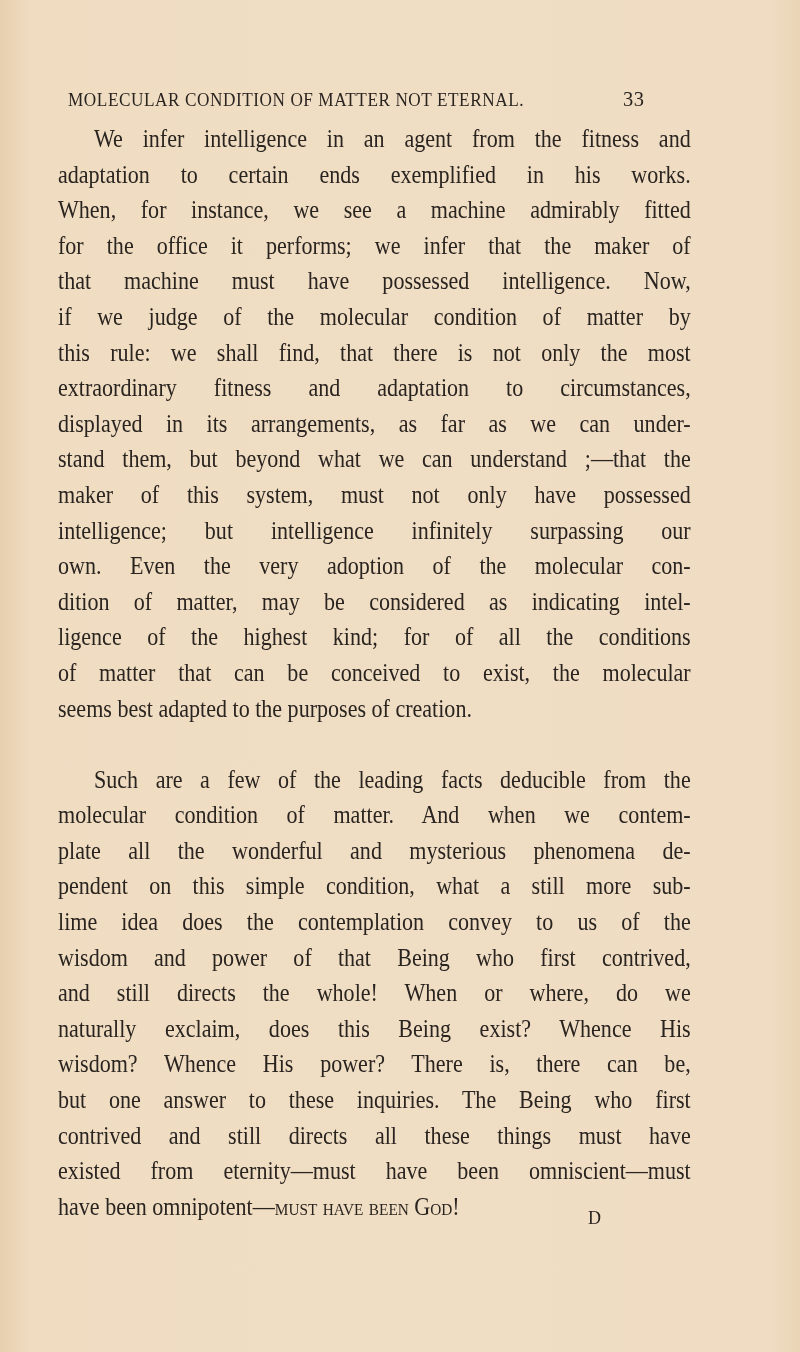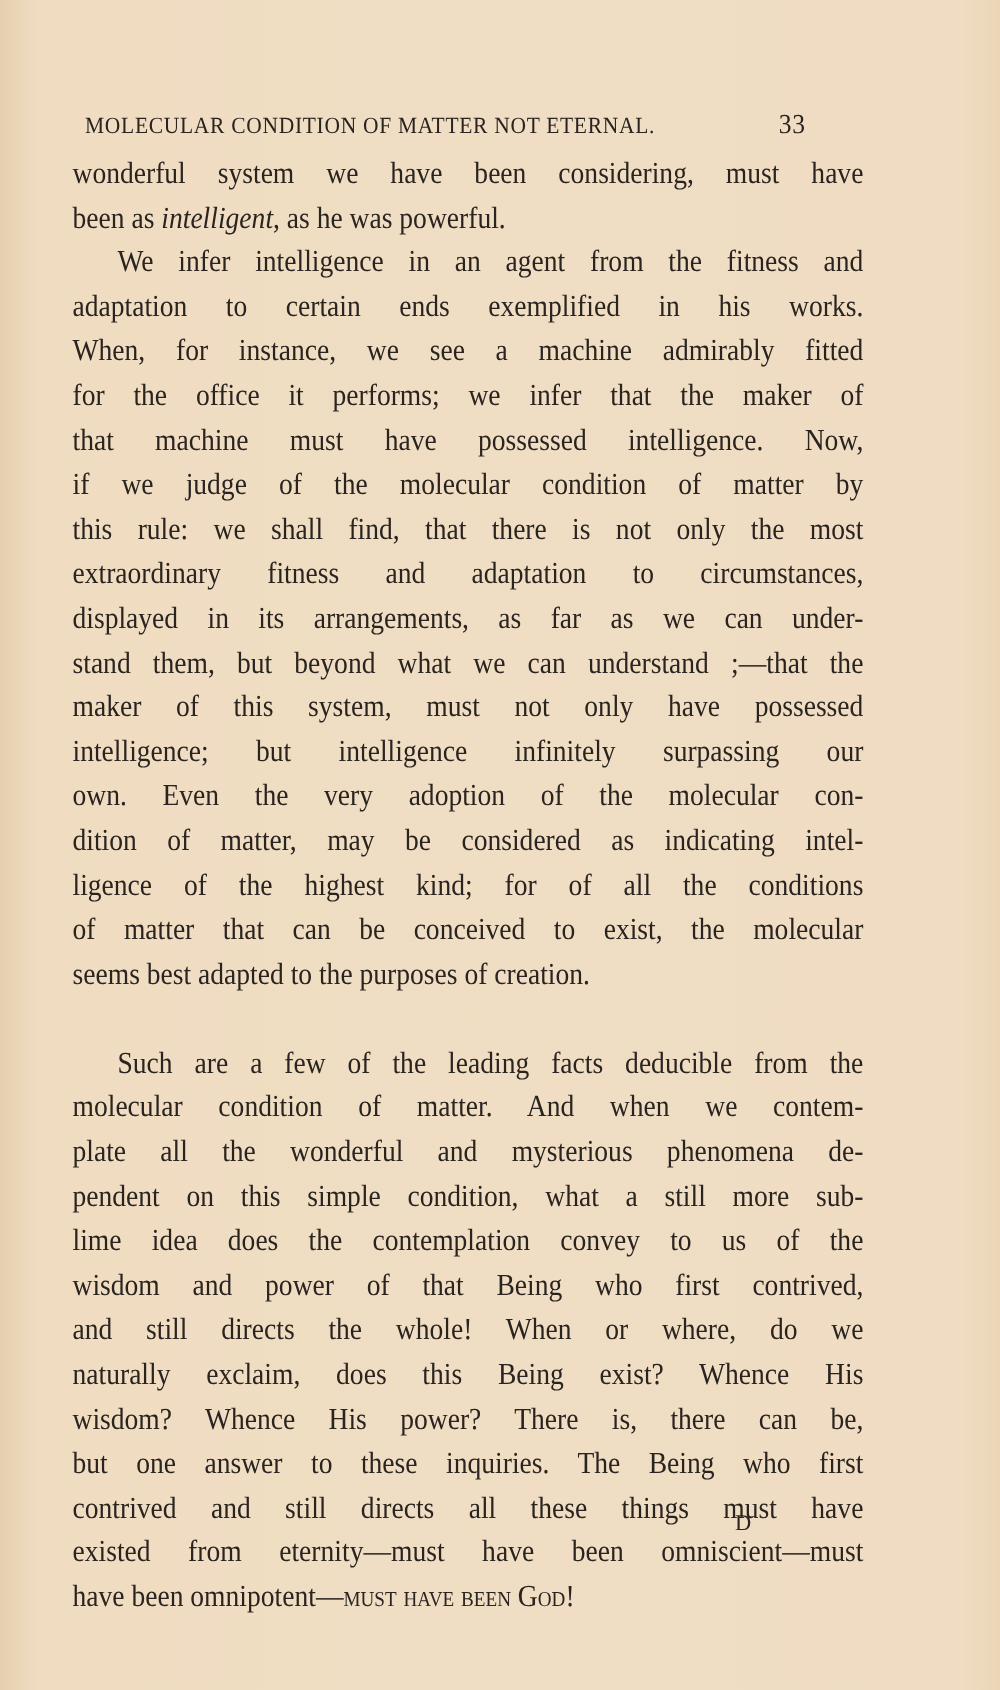--- a/index.html
+++ b/index.html
@@ -45,10 +45,6 @@
 
 <div class="body-text" id="body">
     <div>
-      <div class="line">wonderful system we have been considering, must have</div>
-      <div class="line last">been as <em>intelligent</em>, as he was powerful.</div>
-    </div>
-    <div>
       <div class="line indent">We infer intelligence in an agent from the fitness and</div>
       <div class="line">adaptation to certain ends exemplified in his works.</div>
       <div class="line">When, for instance, we see a machine admirably fitted</div>

